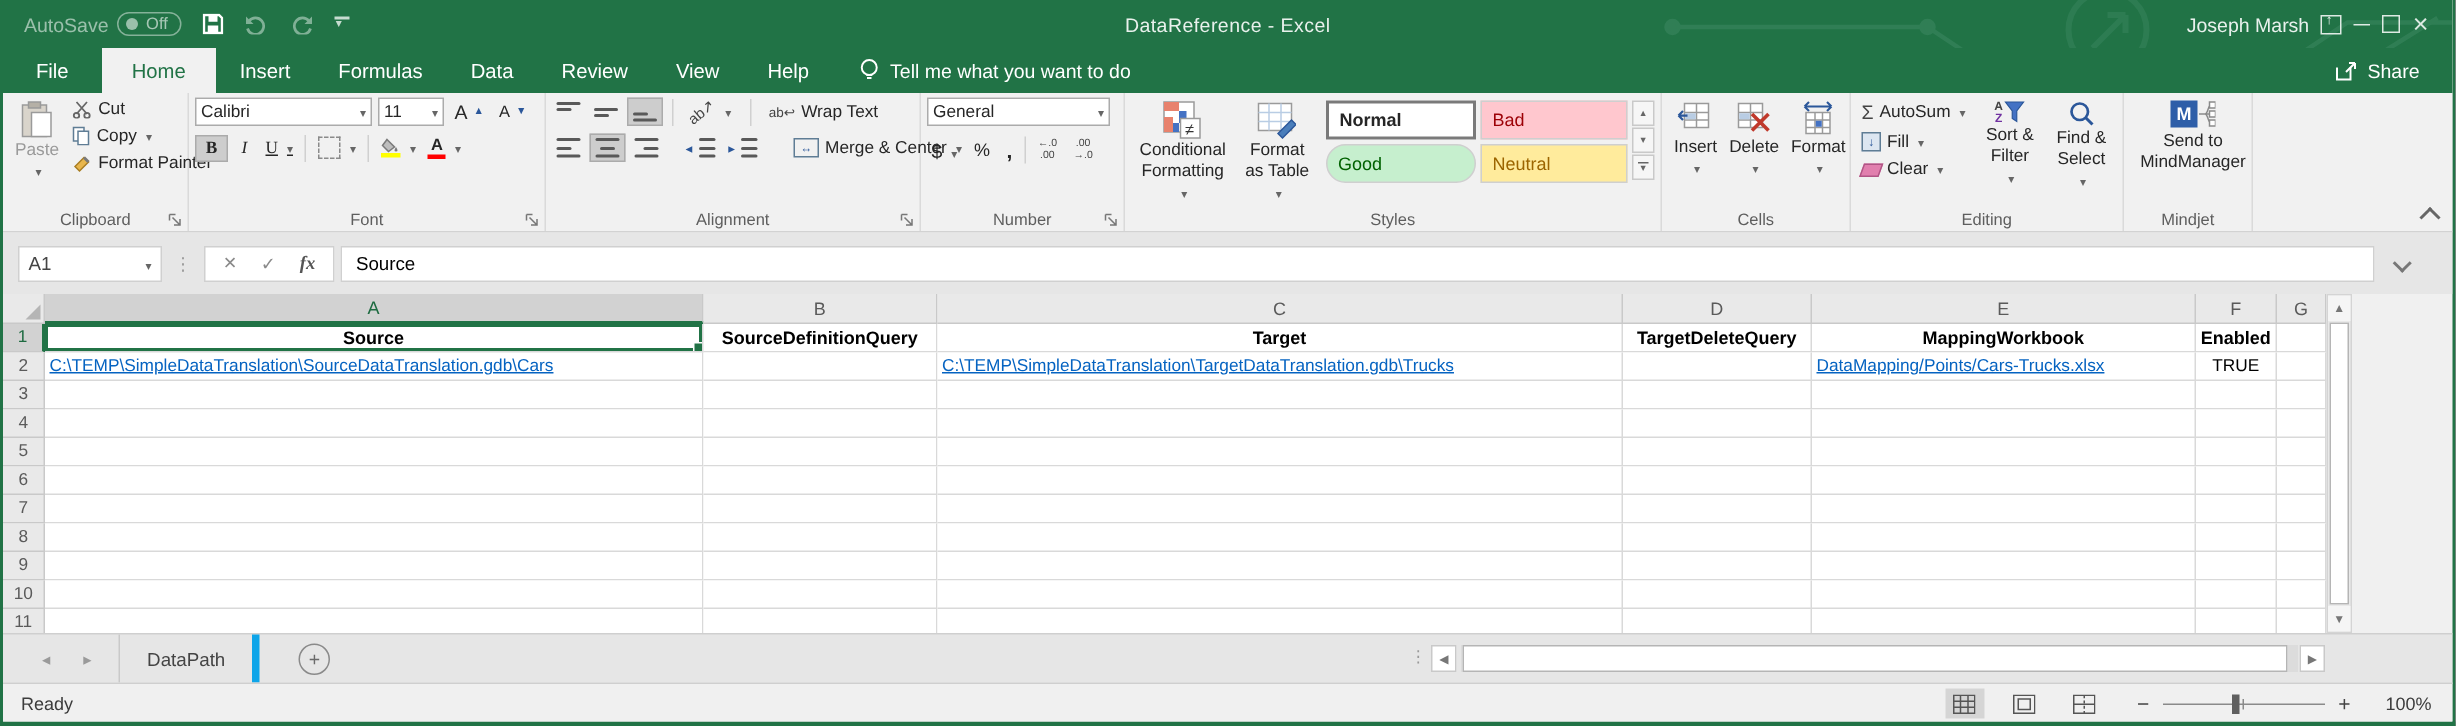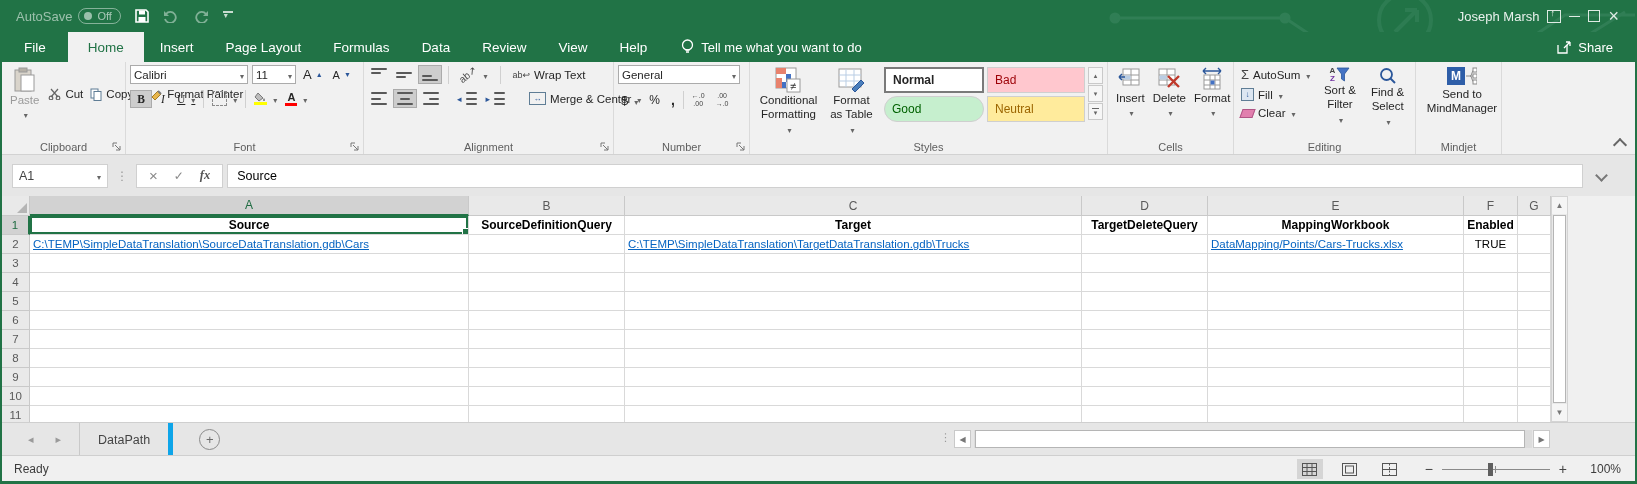--- a/index.html
+++ b/index.html
@@ -177,6 +177,7 @@
       </span>
       <span class="qat-caret"></span>
     </div>
+    <div class="tb-title">DataReference  -  Excel</div>
     <div class="tb-right">
       <span style="color:rgba(255,255,255,.9);">Joseph Marsh</span>
       <span class="winbtn">

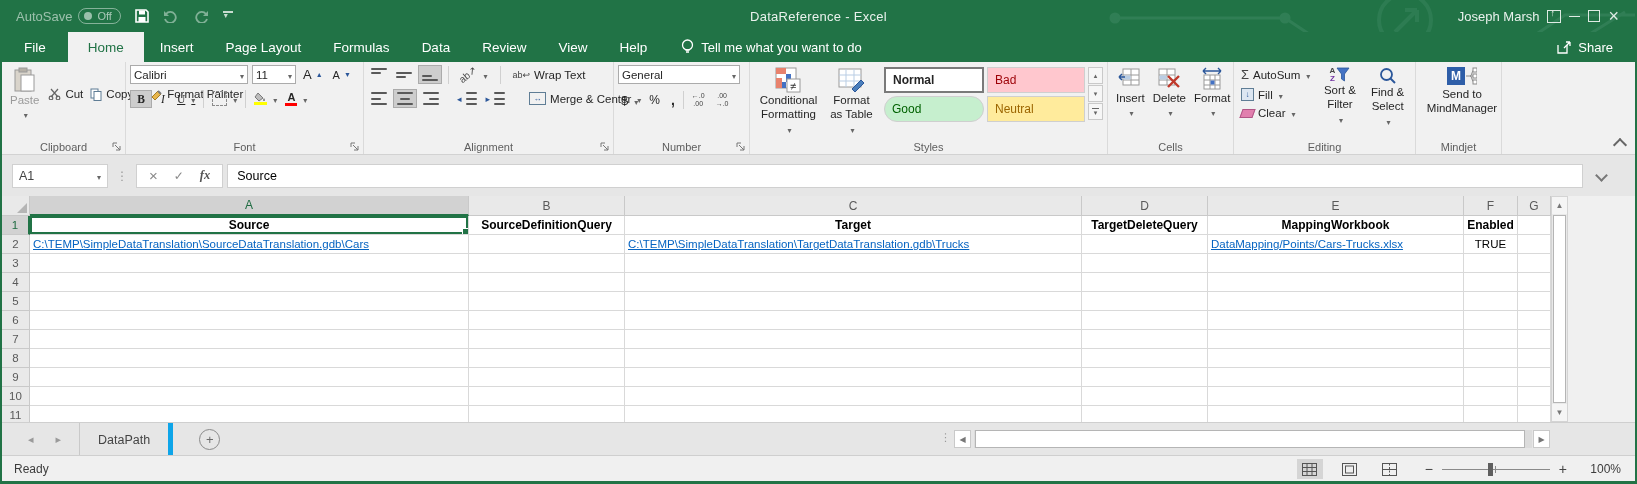--- a/index.html
+++ b/index.html
@@ -204,9 +204,6 @@
         <span>Insert</span>
       </div>
     <div class="rtab">
-        <span>Page Layout</span>
-      </div>
-    <div class="rtab">
         <span>Formulas</span>
       </div>
     <div class="rtab">

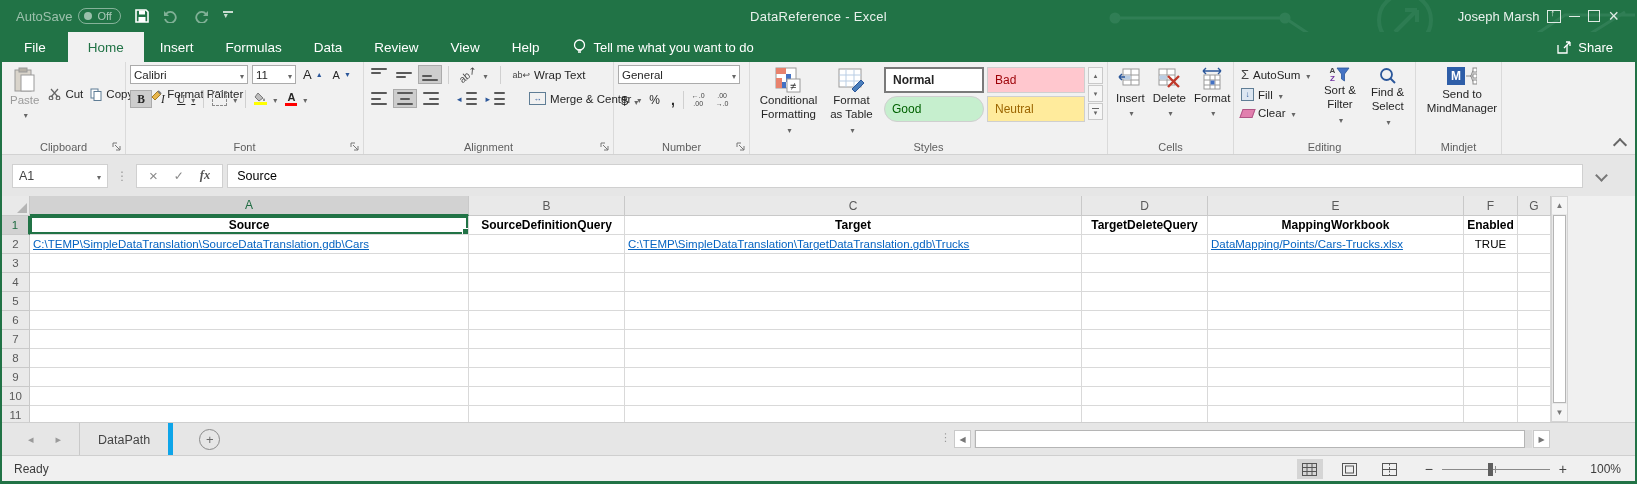--- a/index.html
+++ b/index.html
@@ -247,7 +247,7 @@
           <span>Paste</span>
           <span class="cv"></span>
         </div>
-        <div style="display:flex;flex-direction:row;gap:1px;">
+        <div style="display:flex;flex-direction:column;gap:1px;">
           <div class="rbtn">
             <svg width="13" height="12" viewBox="0 0 13 12">
               <path d="M3 1 L10 9 M10 1 L3 9" stroke="#666" stroke-width="1.2" fill="none"></path>

